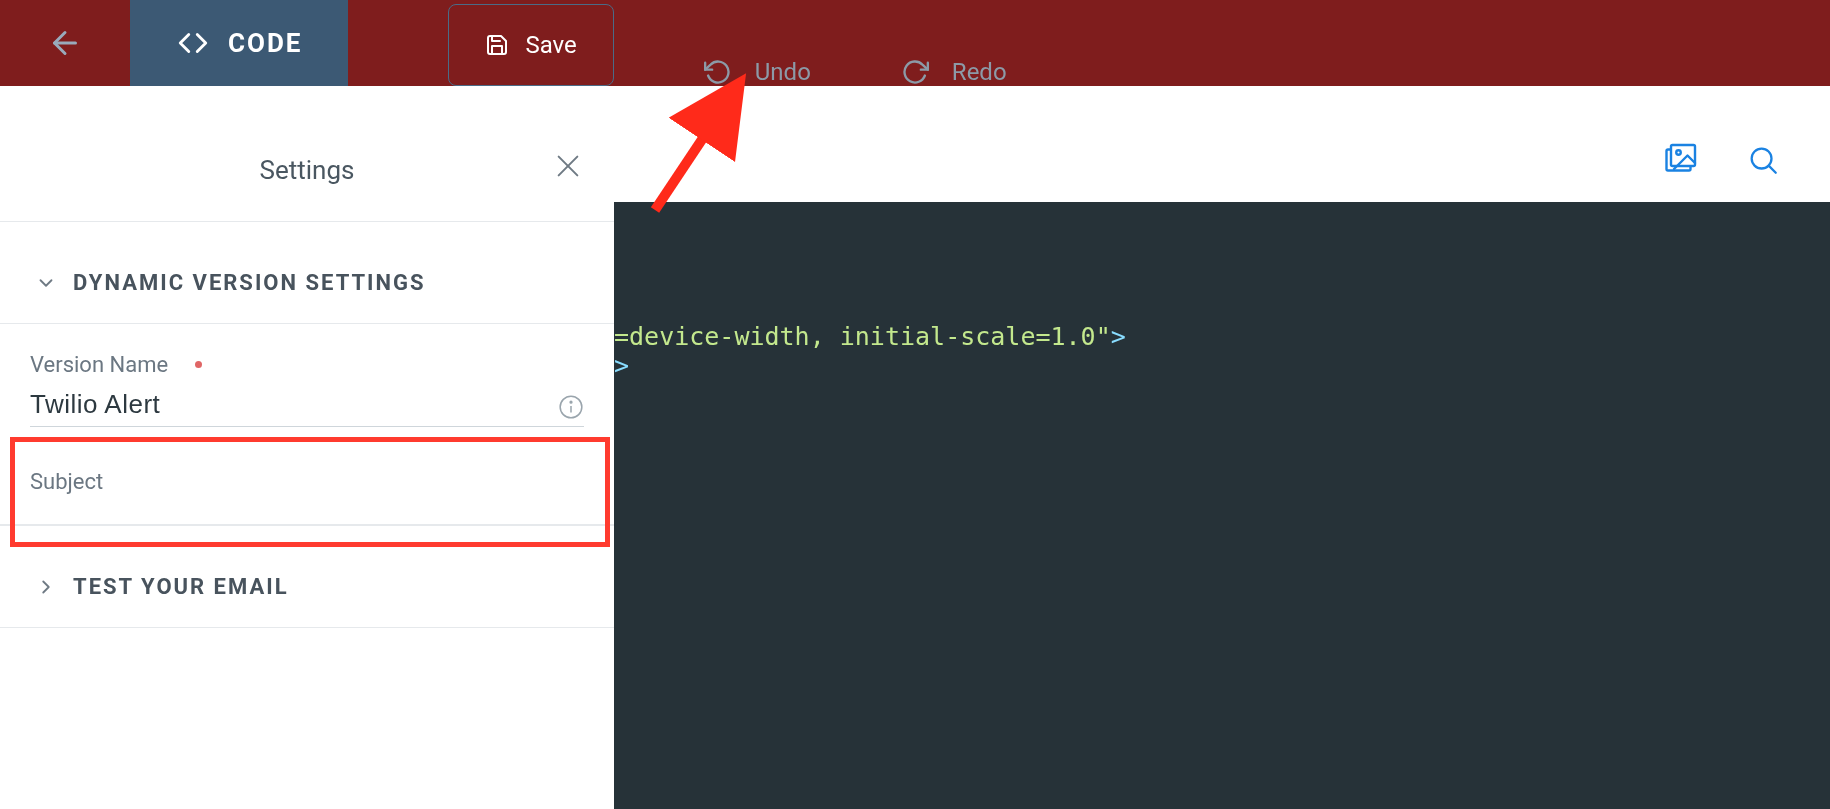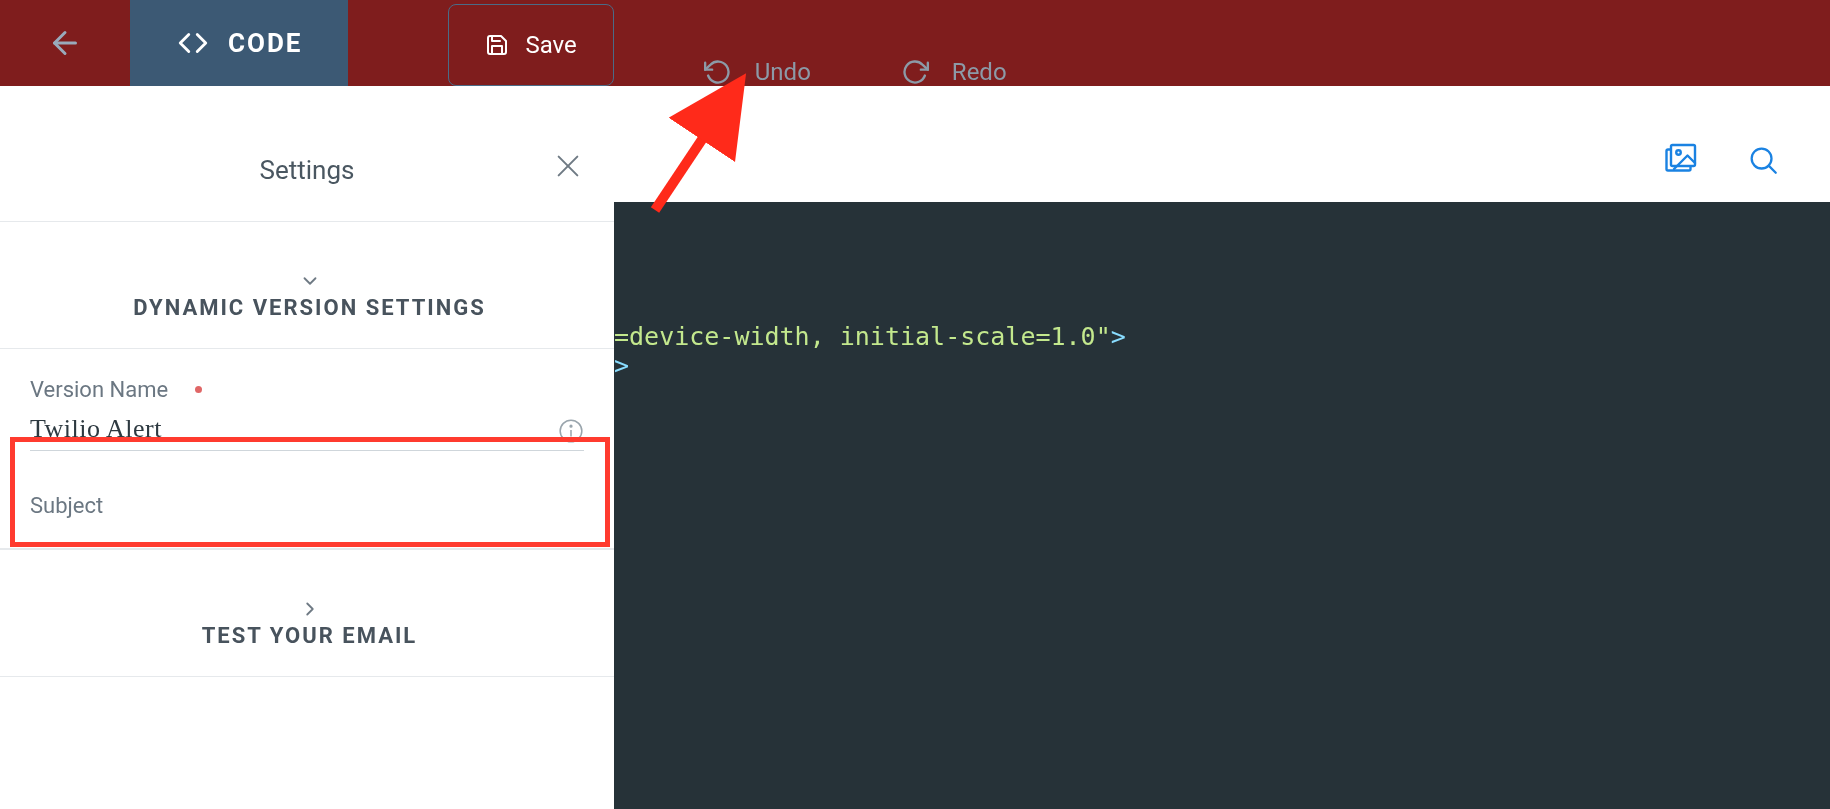--- a/index.html
+++ b/index.html
@@ -25,7 +25,7 @@
   .panel-head { height: 104px; display: flex; align-items: center; justify-content: center; border-bottom: 1px solid #e6e9ec; position: relative; }
   .panel-title { font-size: 26px; color: #4a5761; }
   .close-btn { position: absolute; right: 30px; top: 32px; color: #6f7a84; }
-  .section-head { display: flex; align-items: center; gap: 3px; padding: 48px 30px 28px 35px; letter-spacing: 2px; font-weight: 700; font-size: 22px; color: #48535d; border-bottom: 1px solid #e6e9ec; flex-direction: column; }
+  .section-head { display: flex; align-items: center; gap: 16px; padding: 48px 30px 28px 35px; letter-spacing: 2px; font-weight: 700; font-size: 22px; color: #48535d; border-bottom: 1px solid #e6e9ec; }
   .section-head.collapsed { border-top: 1px solid #e6e9ec; }
   .chev { color: #6f7a84; }
   .fields { padding: 28px 30px 30px 30px; border-bottom: 1px solid #e6e9ec; }

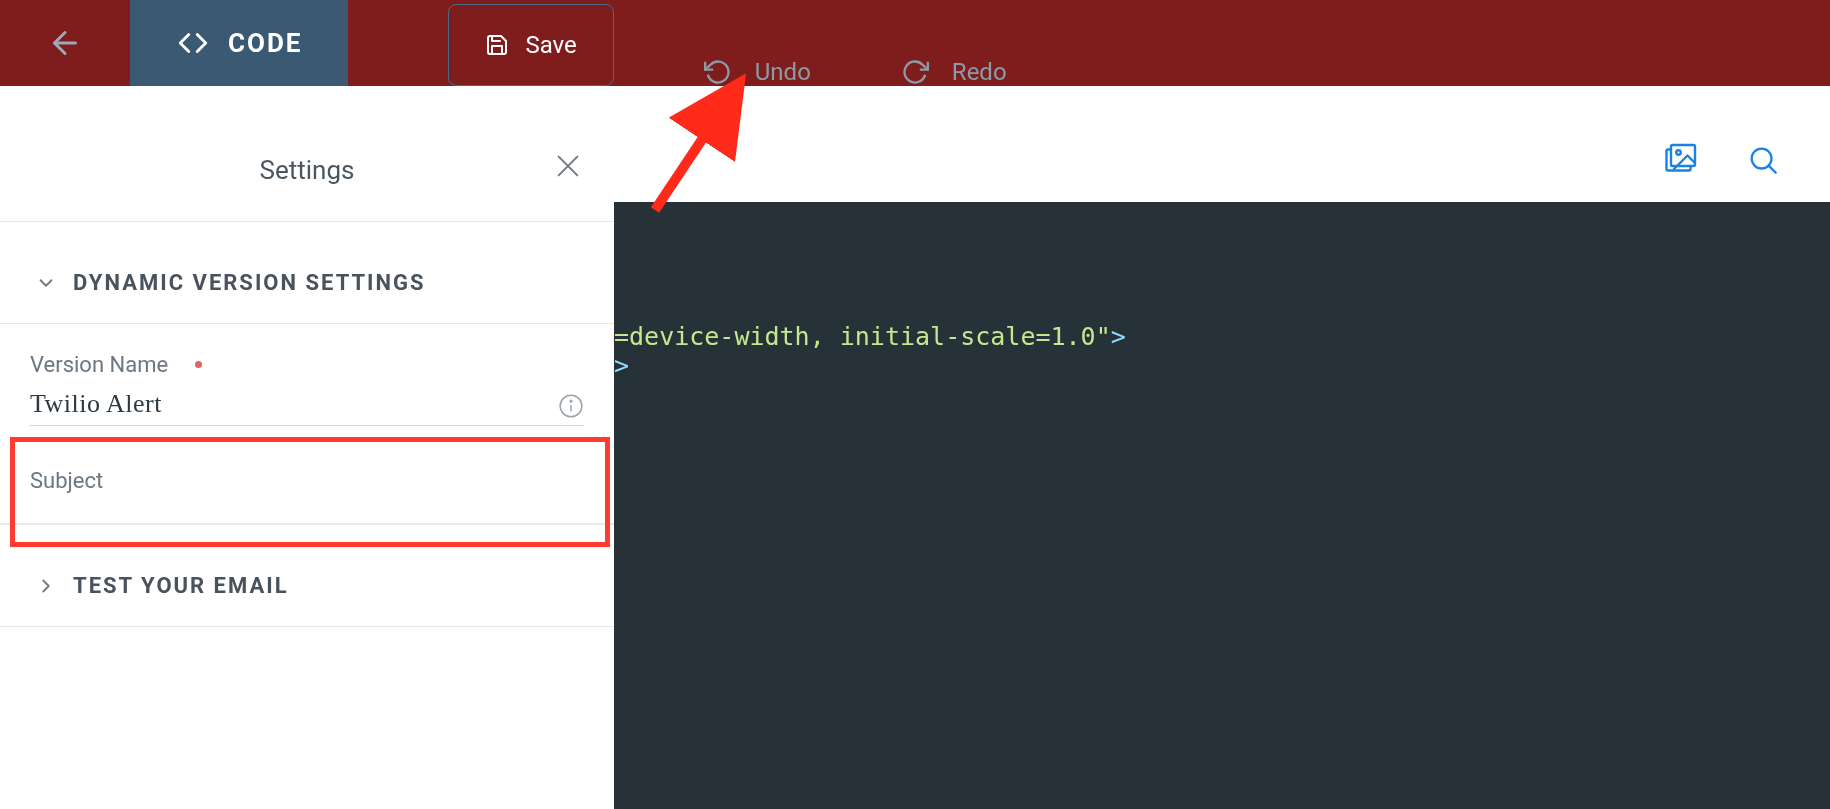--- a/index.html
+++ b/index.html
@@ -35,7 +35,7 @@
   .field-row { display: flex; align-items: flex-end; gap: 12px; border-bottom: 1px solid #cfd6db; padding: 6px 0 6px 0; }
   .field-row.focused { border-bottom: 2px solid #1a82e2; }
   .field-input { flex: 1; border: none; outline: none; font-size: 26px; font-family: Menlo, Consolas, monospace; color: #2d3940; background: transparent; letter-spacing: 0.5px; padding-top: 6px; }
-  .field-input.plain { font-family: Liberation Serif, serif; }
+  .field-input.plain { font-family: Liberation Sans, sans-serif; }
   .info-icon { color: #9aa5ad; }
   .highlight-box { position: absolute; border: 5px solid #ff3b2f; pointer-events: none; }
   .arrow-annot { position: absolute; pointer-events: none; }

